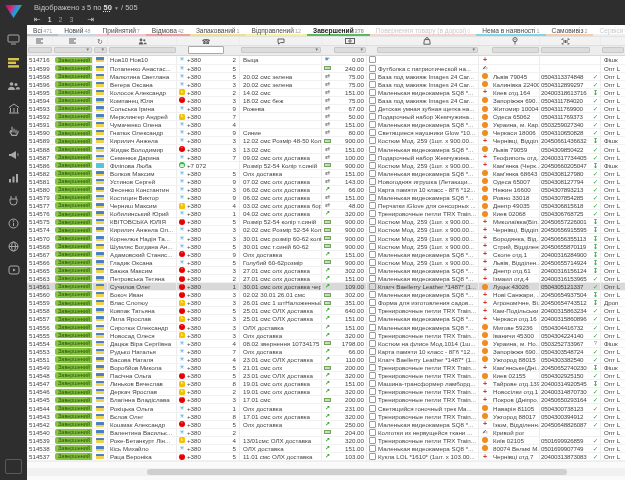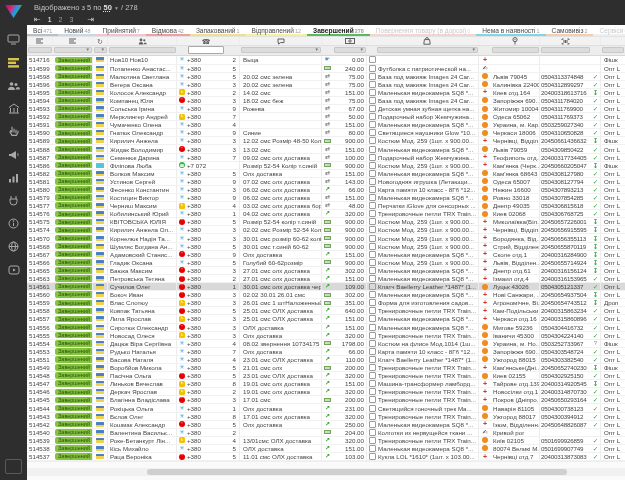--- a/index.html
+++ b/index.html
@@ -168,7 +168,7 @@
         <span>Відображено з 5 по</span>
         <span class="pgsz">50</span>
         <span class="caret">▼</span>
-        <span>/ 278</span>
+        <span>/ 505</span>
       </div>
       <div class="pager">
         <span class="pg-end">⇤</span>

